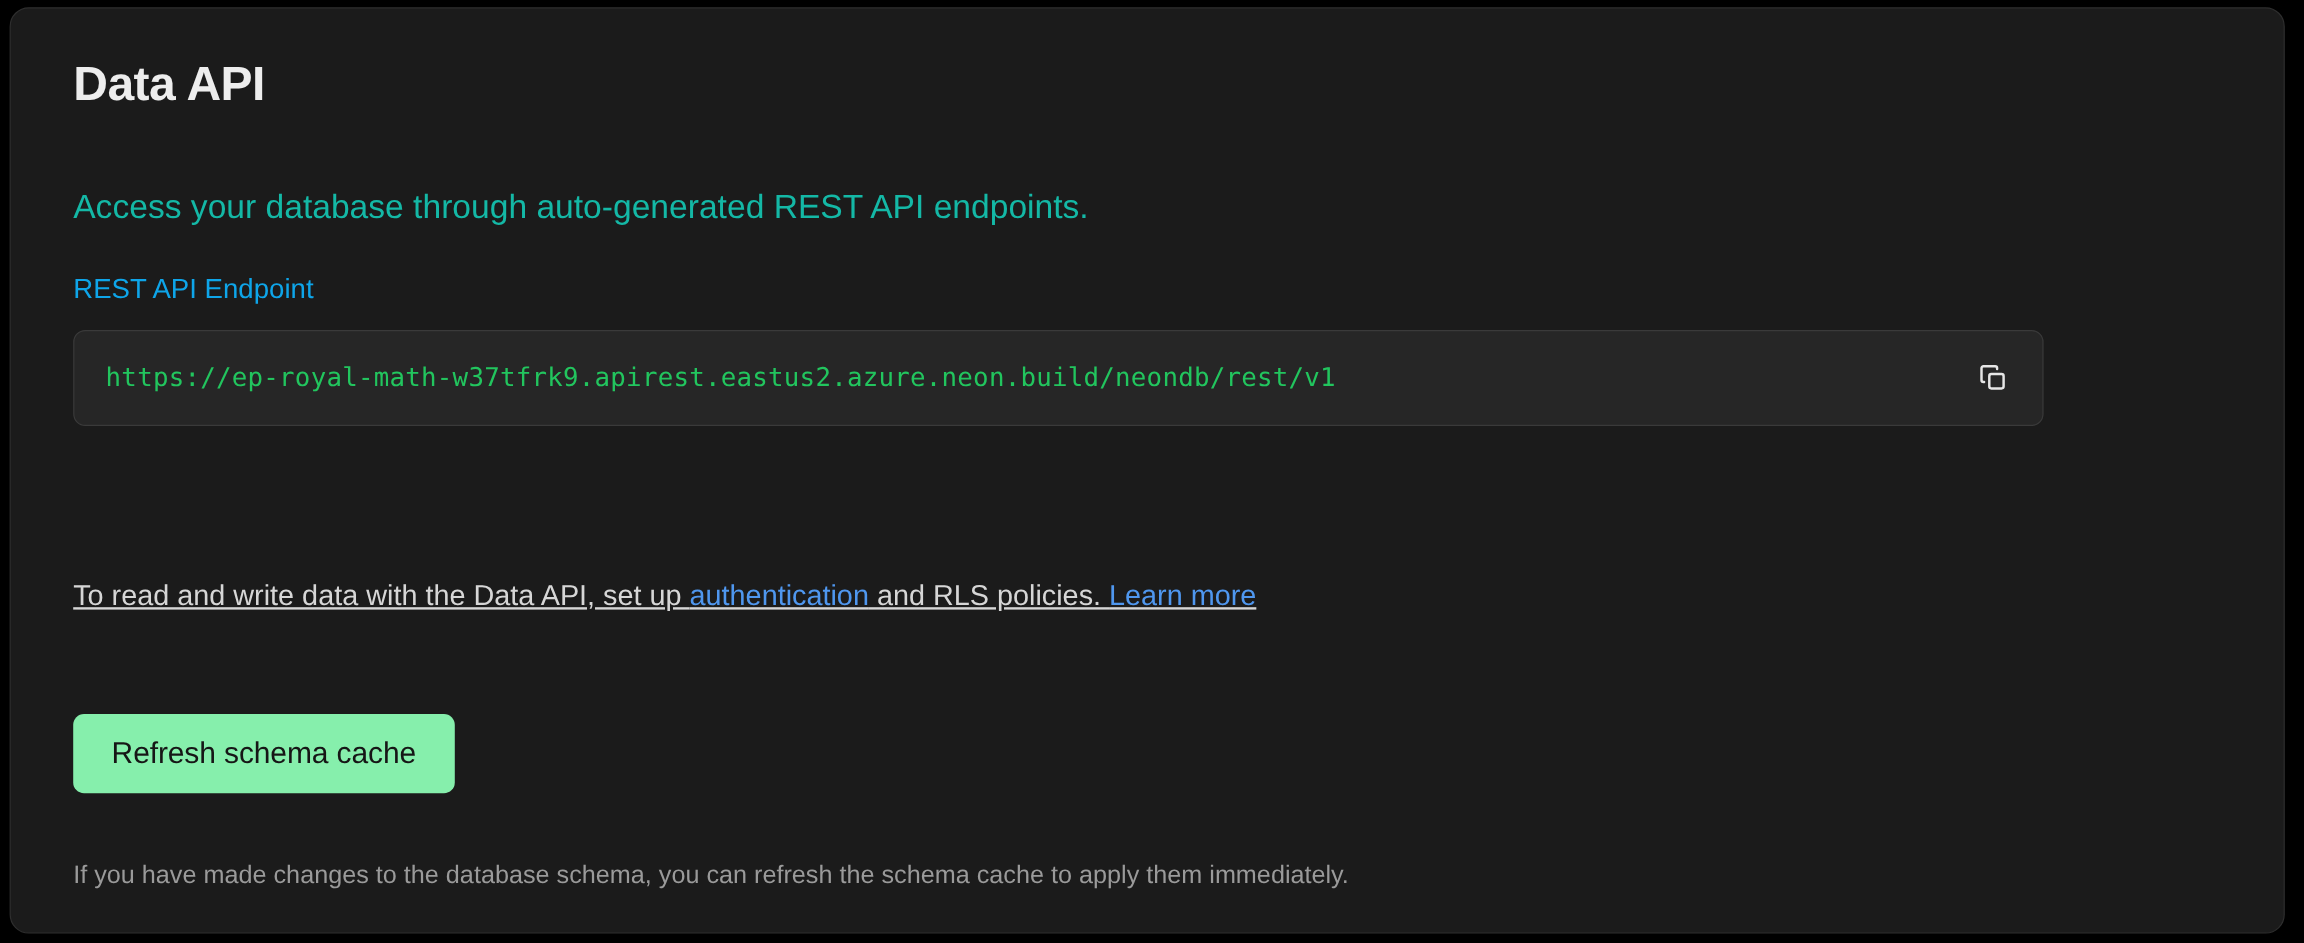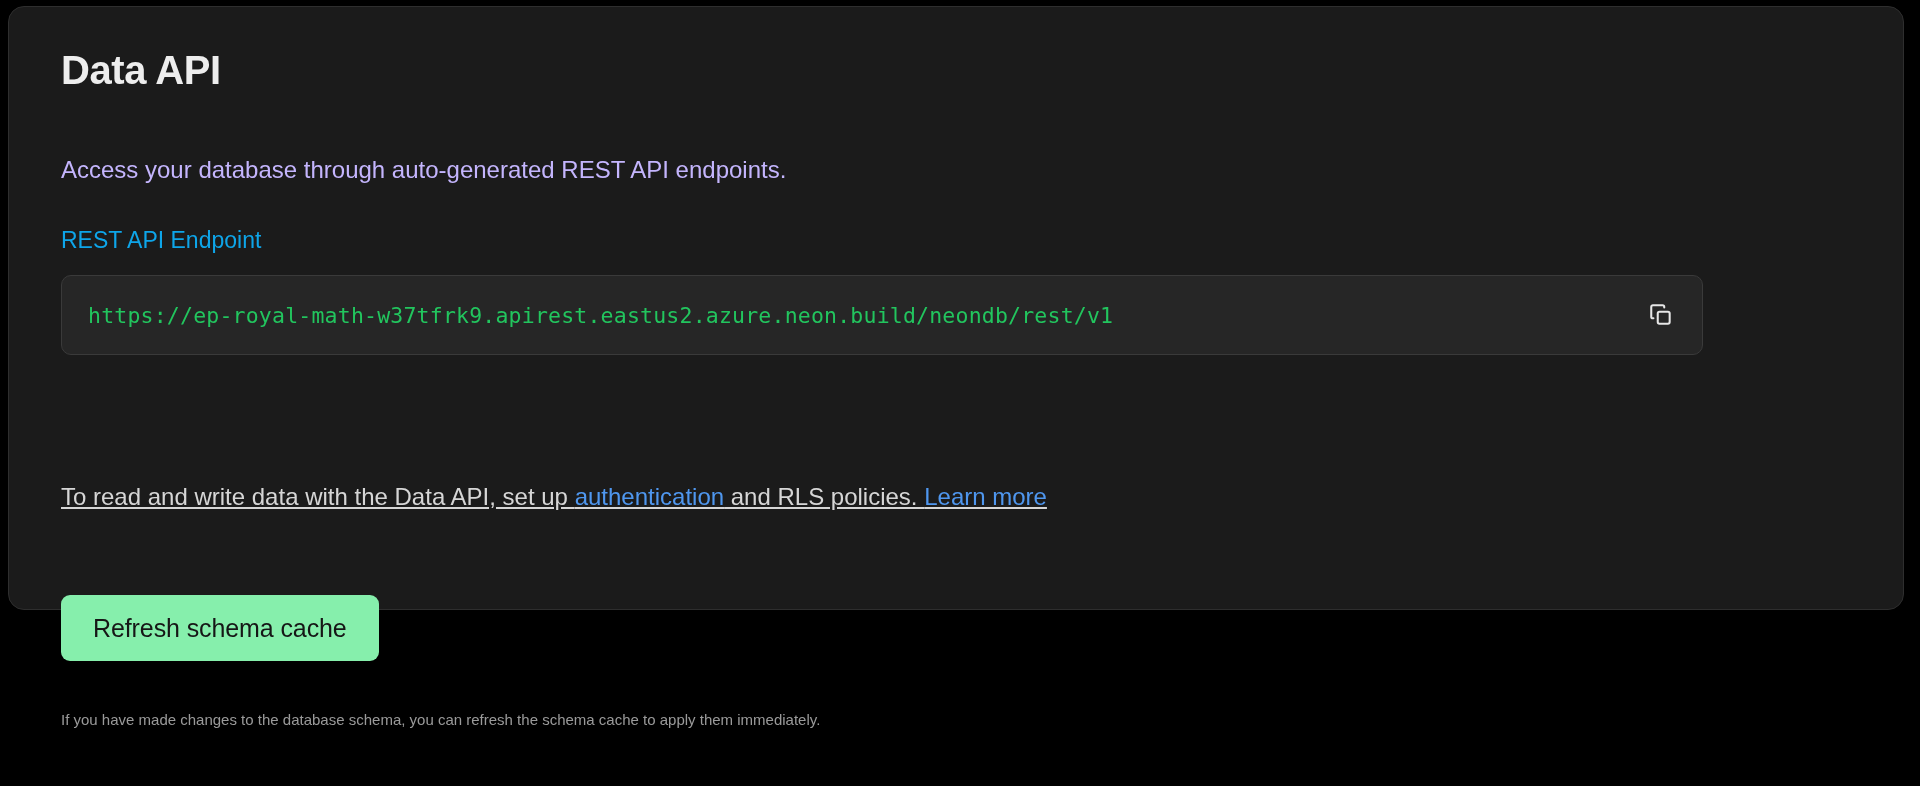--- a/index.html
+++ b/index.html
@@ -28,7 +28,7 @@
     left: 8px;
     top: 6px;
     width: 1896px;
-    height: 604px;
+    height: 772px;
     box-sizing: border-box;
     background: #1b1b1b;
     border: 1px solid #2e2e2e;

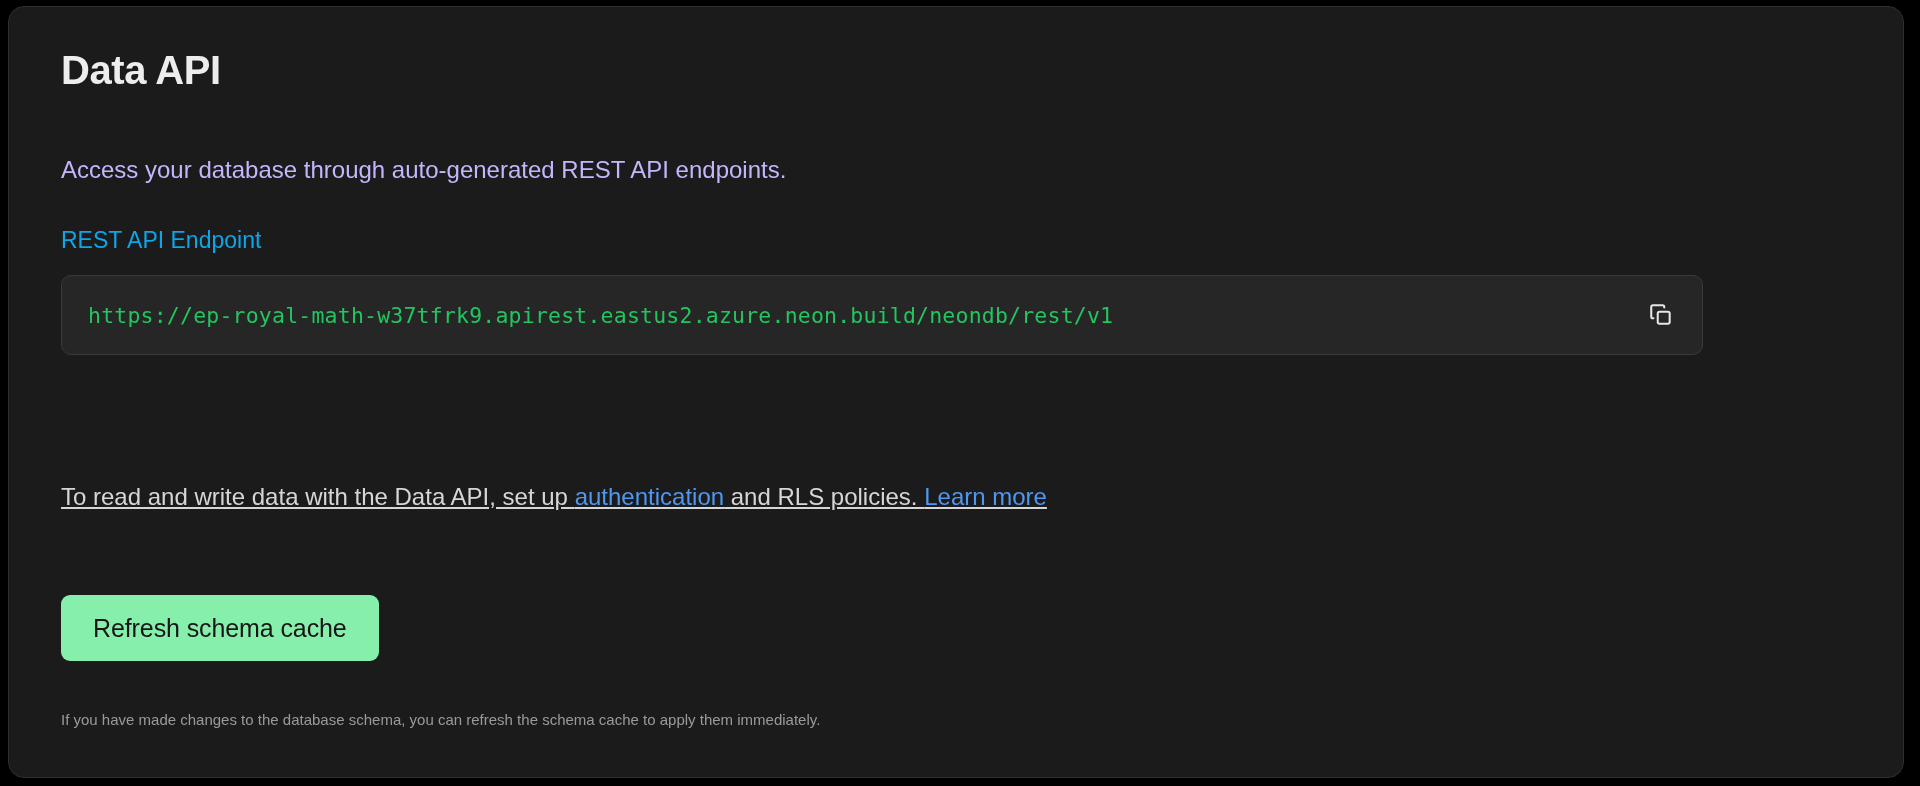--- a/index.html
+++ b/index.html
@@ -56,8 +56,8 @@
 
   
   .description {
-    font-size: 24px;
-    color: #c4b5fd;
+    font-size: 28px;
+    color: #14b8a6;
     line-height: 1.4;
     margin: 0;
     padding: 0;

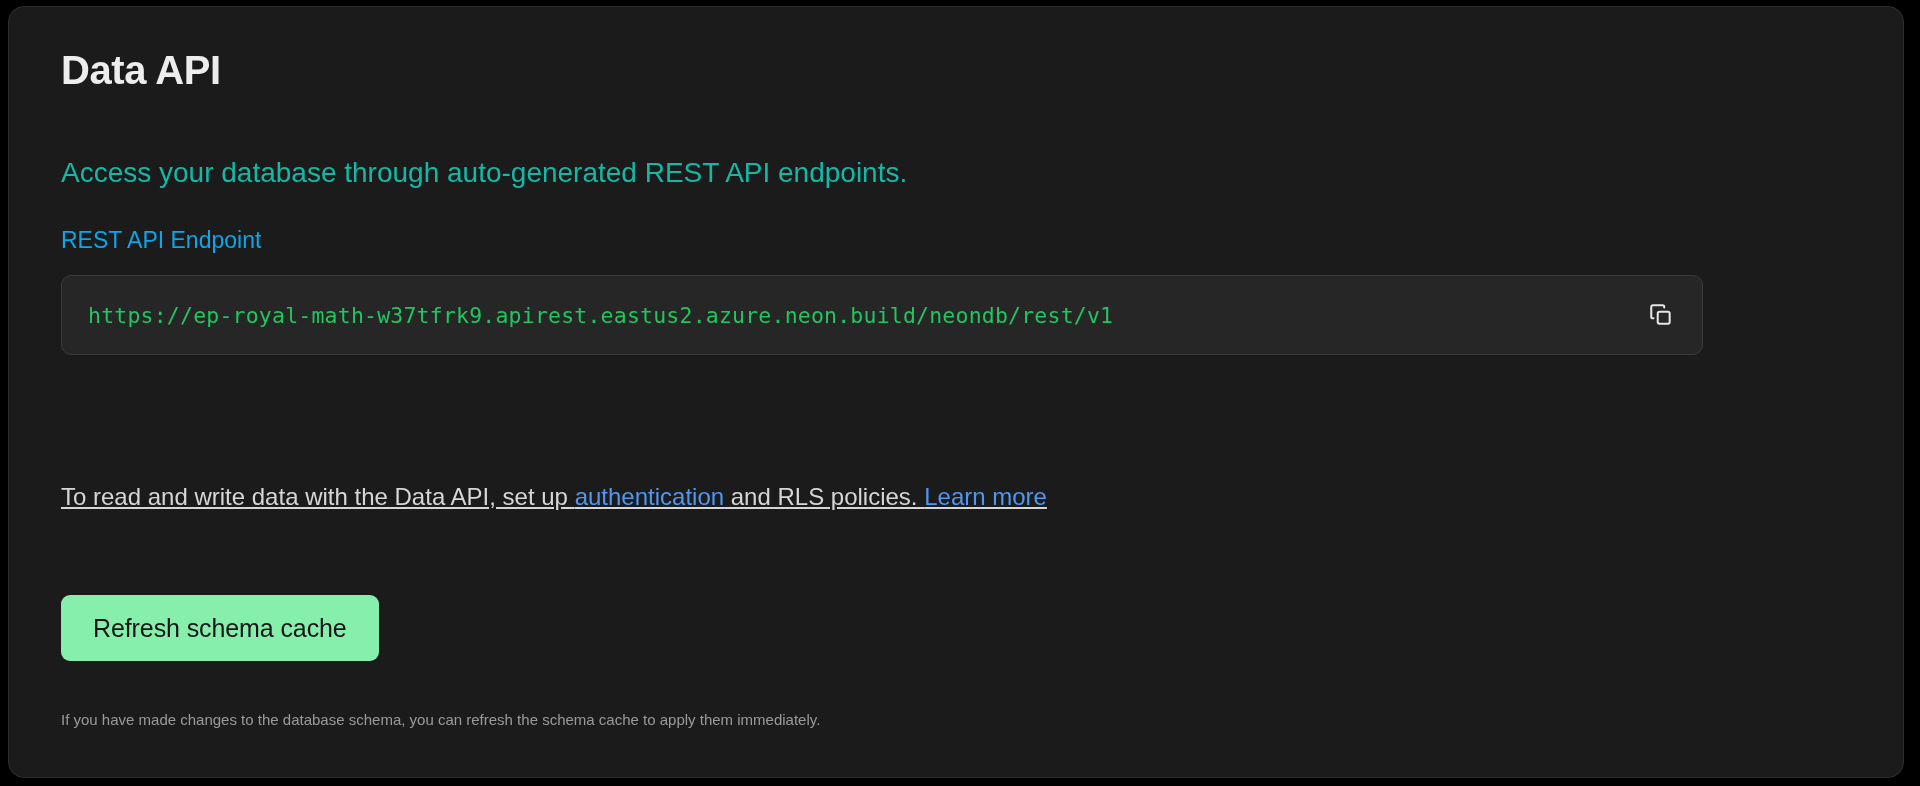--- a/index.html
+++ b/index.html
@@ -177,7 +177,7 @@
     position: absolute;
     top: 648px;
     left: 0;
-    font-size: 15px;
+    font-size: 21px;
     color: #9a9a9a;
     line-height: 1.3;
     white-space: nowrap;

